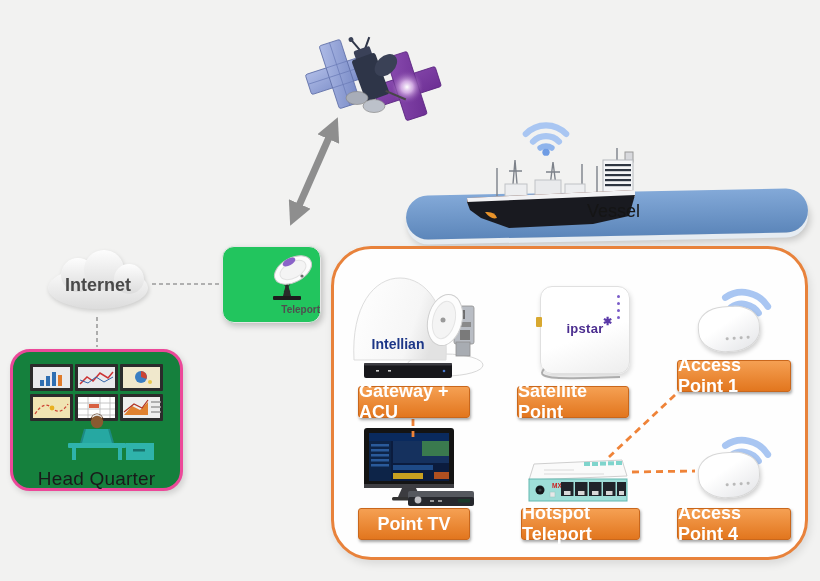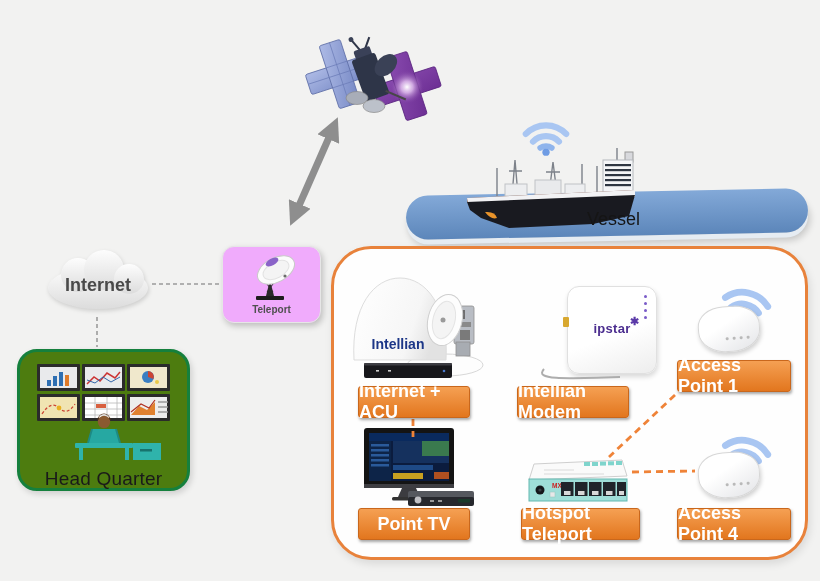--- a/index.html
+++ b/index.html
@@ -19,7 +19,7 @@
   .platform{left:406px;top:192px;width:402px;height:44px;border-radius:24px;
     background:linear-gradient(#83A9D8,#5C86BA);transform:rotate(-1.1deg);
     box-shadow:0 5px 0 #E6ECF2, 2px 8px 7px rgba(0,0,0,.18);z-index:1;}
-  .vessel-label{left:587px;top:209px;font-size:18px;color:#151515;z-index:3;}
+  .vessel-label{left:587px;top:201px;font-size:18px;color:#151515;z-index:3;}
   
   .dev-label{position:absolute;height:30px;display:flex;align-items:center;justify-content:center;
     background:linear-gradient(#F5A053,#E2761E);border:1px solid #C9671C;border-radius:3px;

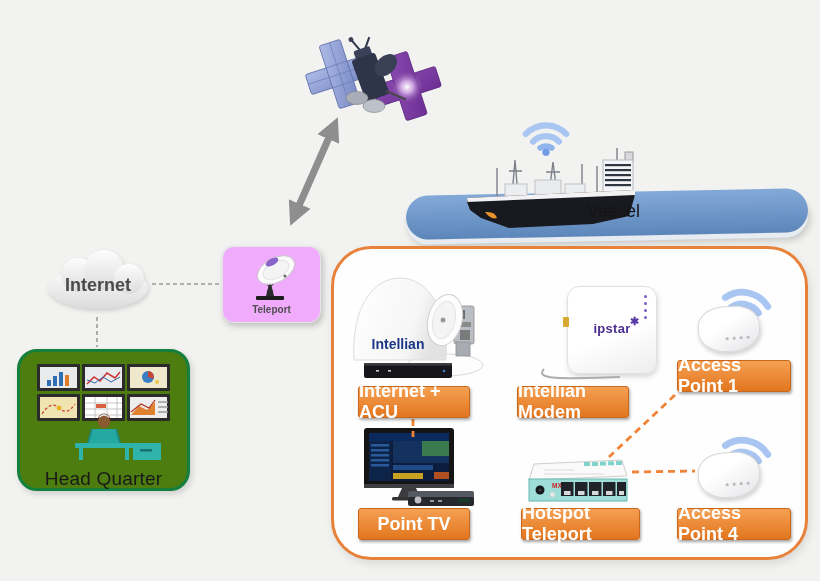--- a/index.html
+++ b/index.html
@@ -7,8 +7,8 @@
   .stage{position:relative;width:820px;height:581px;background:#F2F2F1;overflow:hidden;}
   .abs{position:absolute;}
   
-  .teleport-box{left:222px;top:246px;width:97px;height:75px;background:#f0abfc;border:1px solid #e6e6e6;
-    border-radius:12px;box-shadow:2px 3px 6px rgba(0,0,0,.22);z-index:2;text-align:center;}
+  .teleport-box{left:222px;top:246px;width:97px;height:75px;background:#22c55e;border:1px solid #e6e6e6;
+    border-radius:12px;box-shadow:2px 3px 6px rgba(0,0,0,.22);z-index:2;text-align:right;}
   .teleport-label{font-size:10px;font-weight:bold;color:#4f4f4f;margin-top:-2px;}
   .hq-box{left:10px;top:349px;width:167px;height:136px;background:#4d7c0f;border:3px solid #15803d;
     border-radius:20px;box-shadow:2px 3px 6px rgba(0,0,0,.15);z-index:2;text-align:center;margin-left:7px;}

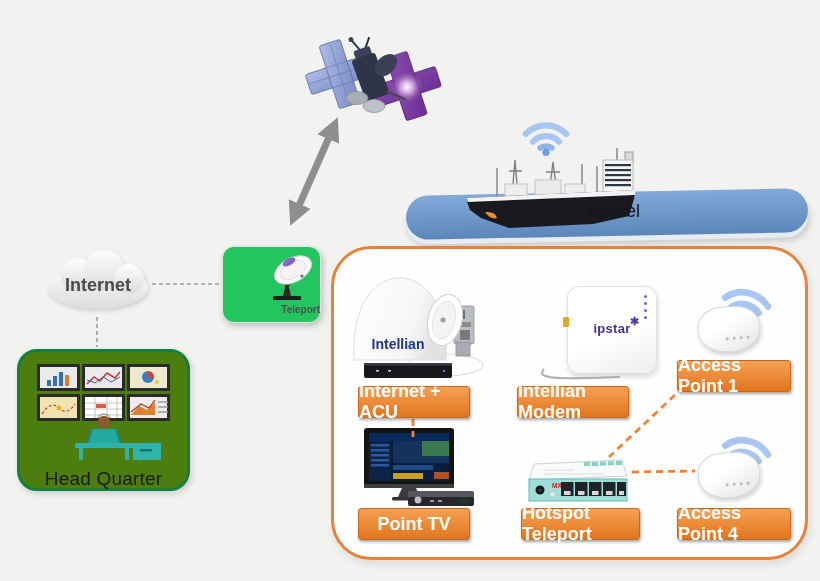--- a/index.html
+++ b/index.html
@@ -25,7 +25,7 @@
     background:linear-gradient(#F5A053,#E2761E);border:1px solid #C9671C;border-radius:3px;
     box-shadow:1px 2px 3px rgba(0,0,0,.35);color:#fff;font-weight:bold;font-size:18px;z-index:4;}
   
-  .modem{left:567px;top:286px;width:88px;height:86px;background:linear-gradient(160deg,#ffffff 55%,#ededed);
+  .modem{left:540px;top:286px;width:88px;height:86px;background:linear-gradient(160deg,#ffffff 55%,#ededed);
     border:1px solid #e0e0e0;border-radius:12px;box-shadow:1px 3px 5px rgba(0,0,0,.15);z-index:2;}
   .modem-brand{position:absolute;left:0;right:0;top:34px;text-align:center;
     color:#4B2D8F;font-weight:bold;font-size:13px;letter-spacing:.3px;}

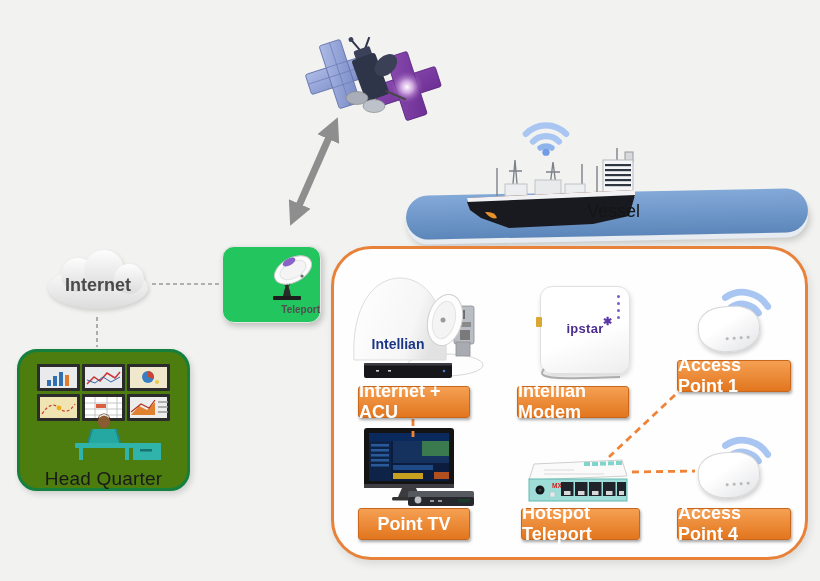--- a/index.html
+++ b/index.html
@@ -328,7 +328,7 @@
     <div class="ap-dot" style="left:47px"></div>
   </div>
 
-  <div class="dev-label" style="left:358px;top:386px;width:110px">Internet + ACU</div>
+  <div class="dev-label" style="left:358px;top:386px;width:110px">Gateway + ACU</div>
   <div class="dev-label" style="left:517px;top:386px;width:110px">Intellian Modem</div>
   <div class="dev-label" style="left:677px;top:360px;width:112px">Access Point 1</div>
   <div class="dev-label" style="left:358px;top:508px;width:110px">Point TV</div>

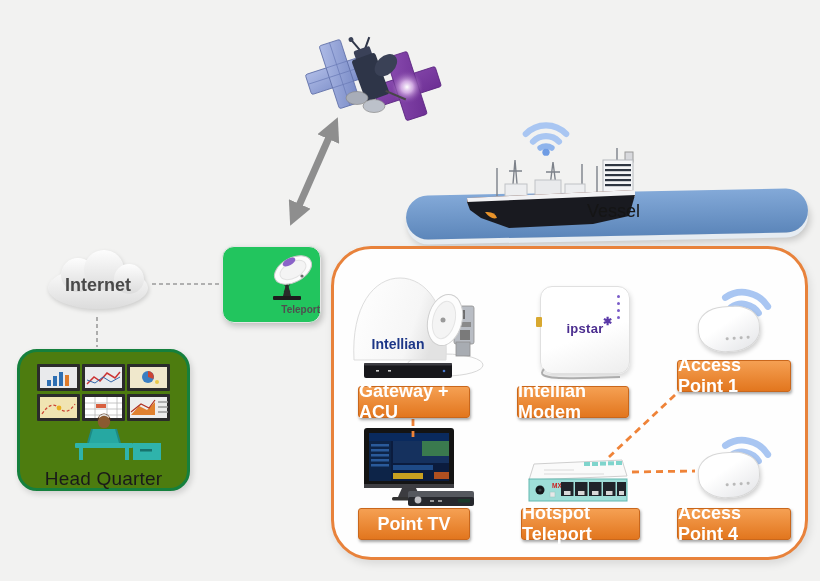--- a/index.html
+++ b/index.html
@@ -329,7 +329,7 @@
   </div>
 
   <div class="dev-label" style="left:358px;top:386px;width:110px">Gateway + ACU</div>
-  <div class="dev-label" style="left:517px;top:386px;width:110px">Intellian Modem</div>
+  <div class="dev-label" style="left:517px;top:386px;width:110px">Satellite Point</div>
   <div class="dev-label" style="left:677px;top:360px;width:112px">Access Point 1</div>
   <div class="dev-label" style="left:358px;top:508px;width:110px">Point TV</div>
   <div class="dev-label" style="left:521px;top:508px;width:117px">Hotspot Teleport</div>

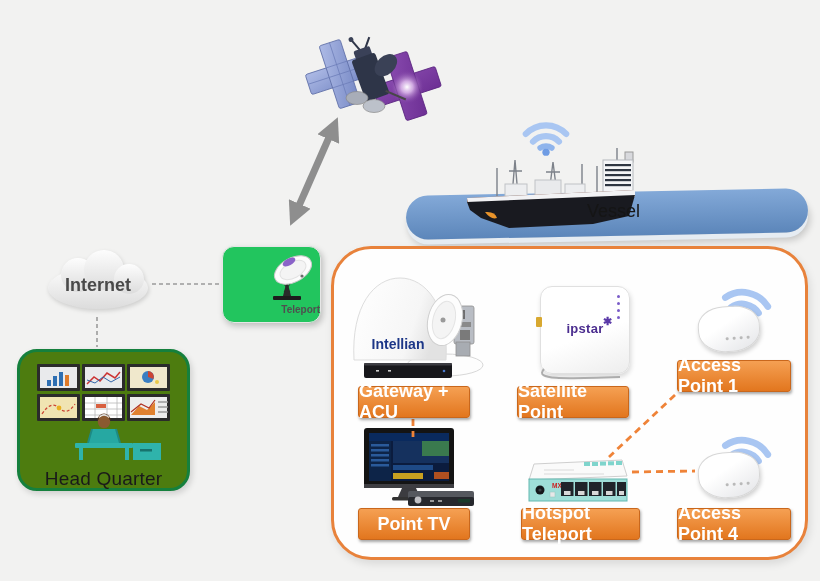--- a/index.html
+++ b/index.html
@@ -10,8 +10,8 @@
   .teleport-box{left:222px;top:246px;width:97px;height:75px;background:#22c55e;border:1px solid #e6e6e6;
     border-radius:12px;box-shadow:2px 3px 6px rgba(0,0,0,.22);z-index:2;text-align:right;}
   .teleport-label{font-size:10px;font-weight:bold;color:#4f4f4f;margin-top:-2px;}
-  .hq-box{left:10px;top:349px;width:167px;height:136px;background:#4d7c0f;border:3px solid #15803d;
-    border-radius:20px;box-shadow:2px 3px 6px rgba(0,0,0,.15);z-index:2;text-align:center;margin-left:7px;}
+  .hq-box{left:10px;top:349px;width:167px;height:136px;background:#15803d;border:3px solid #ec4899;
+    border-radius:20px;box-shadow:2px 3px 6px rgba(0,0,0,.15);z-index:2;text-align:center;}
   .hq-label{font-size:19px;color:#1a1a1a;margin-top:0px;letter-spacing:.2px;}
   .orange-container{left:331px;top:246px;width:471px;height:308px;background:#FEFEFE;
     border:3px solid #E8823B;border-radius:40px;box-shadow:2px 4px 8px rgba(0,0,0,.10);z-index:1;}

